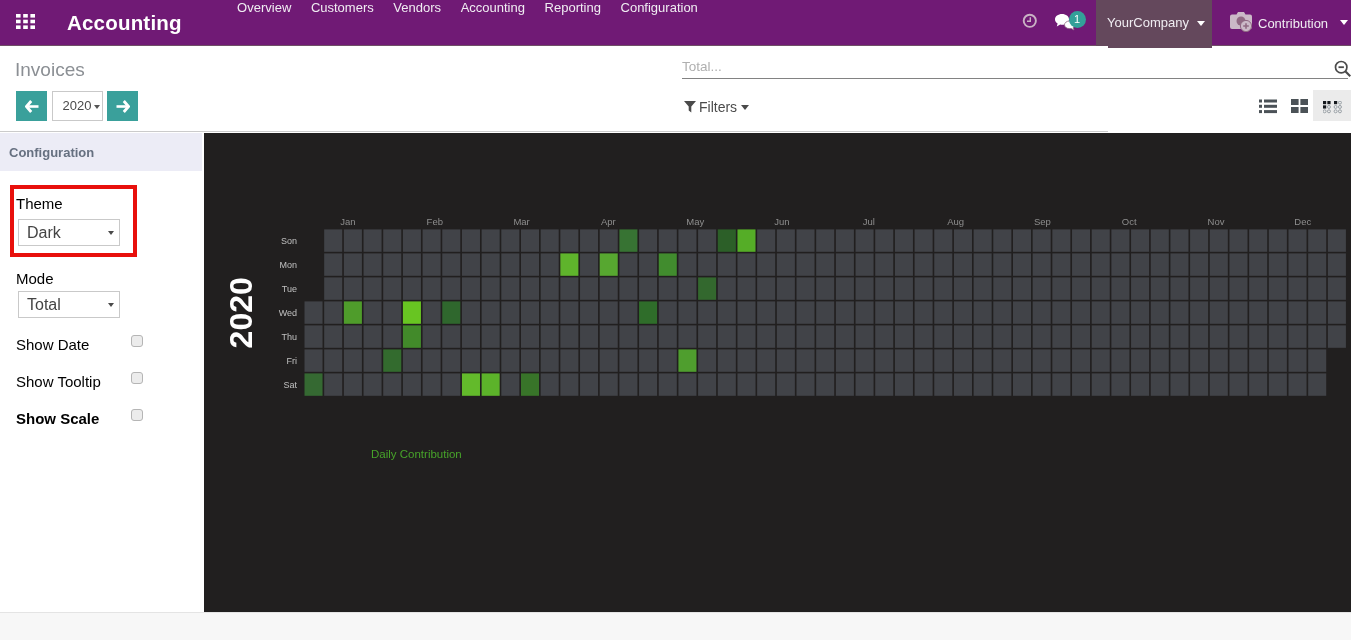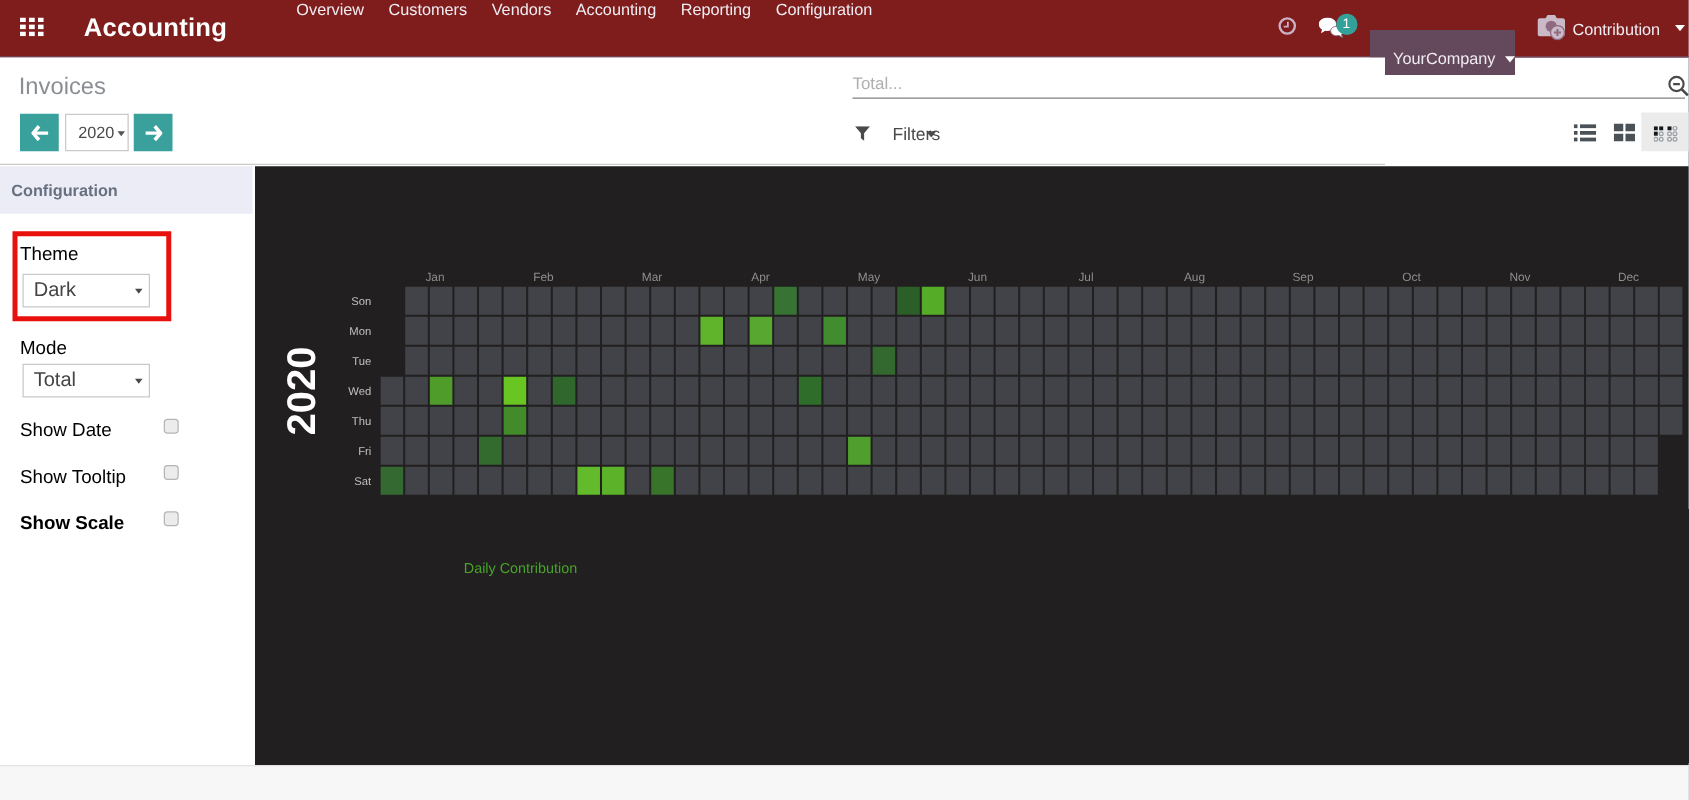--- a/index.html
+++ b/index.html
@@ -4,7 +4,7 @@
 *{margin:0;padding:0;box-sizing:border-box;}
 body{width:1351px;height:640px;overflow:hidden;font-family:"Liberation Sans",sans-serif;position:relative;background:#fff;}
 .abs{position:absolute;}
-.nav{position:absolute;left:0;top:0;width:1351px;height:46px;background:#7f1d1d;border-bottom:1.5px solid #6F4F66;}
+.nav{position:absolute;left:0;top:0;width:1351px;height:46px;background:#701a75;border-bottom:1.5px solid #6F4F66;}
 .nav .brand{position:absolute;left:67px;top:10.5px;color:#fff;font-size:20.5px;font-weight:bold;letter-spacing:0.2px;}
 .menu{position:absolute;left:227.3px;top:0;height:46px;display:flex;align-items:flex-start;}
 .menu span{padding:0 9.8px;color:#F0EDF2;font-size:13px;}

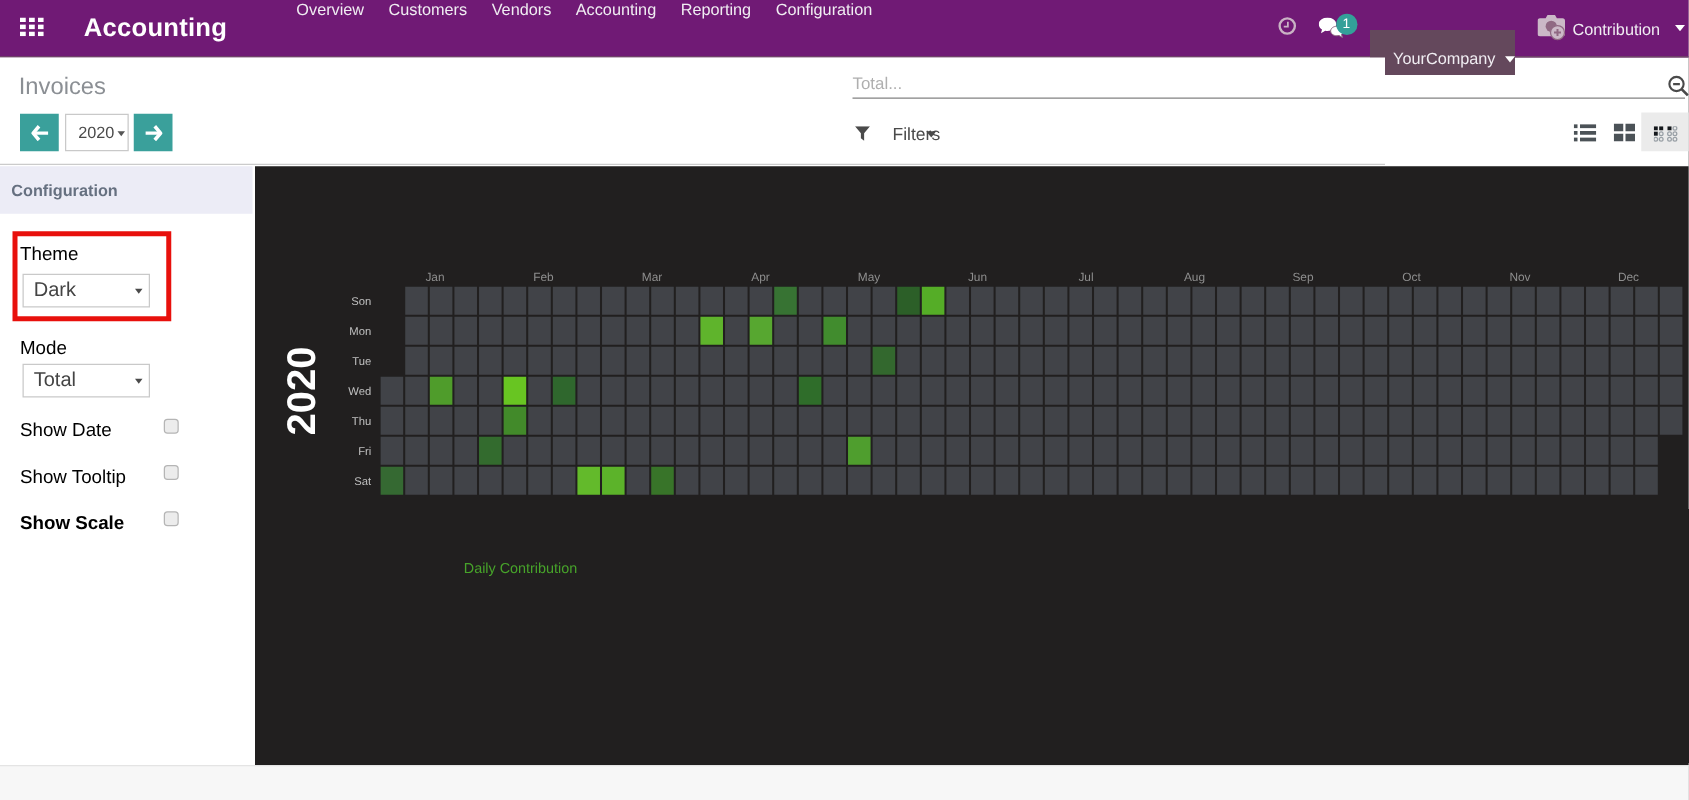--- a/index.html
+++ b/index.html
@@ -50,7 +50,7 @@
     <path d="M14.5 7 C11.7 7 9.5 8.7 9.5 10.8 C9.5 12.9 11.7 14.6 14.5 14.6 C15.1 14.6 15.7 14.5 16.2 14.4 L19 16 L18.2 13.6 C19.3 12.9 20 11.9 20 10.8 C20 8.7 17.3 7 14.5 7 Z" fill="#fff" stroke="#906983" stroke-width="0.8"></path>
   </svg>
   <div class="abs" style="left:1068.5px;top:10.5px;width:17px;height:17px;border-radius:50%;background:#33A099;color:#fff;font-size:11px;text-align:center;line-height:17px;">1</div>
-  <div class="abs" style="left:1096px;top:0;width:116px;height:36px;background:#64485C;color:#F0EDF2;font-size:13px;line-height:46px;text-align:right;padding-left:11px;margin-top:24px;">YourCompany <span class="caret" style="margin-left:4px;"></span></div>
+  <div class="abs" style="left:1096px;top:0;width:116px;height:48px;background:#64485C;color:#F0EDF2;font-size:13px;line-height:46px;text-align:left;padding-left:11px;">YourCompany <span class="caret" style="margin-left:4px;"></span></div>
   <svg class="abs" style="left:1230px;top:11px" width="26" height="23" viewBox="0 0 26 23">
     <path d="M2 3.5 L6.5 3.5 L8 1 L14 1 L15.5 3.5 L20 3.5 Q22 3.5 22 5.5 L22 16 Q22 18 20 18 L2 18 Q0 18 0 16 L0 5.5 Q0 3.5 2 3.5 Z" fill="#CBB9C7"></path>
     <circle cx="11" cy="10" r="4.5" fill="#906983"></circle>

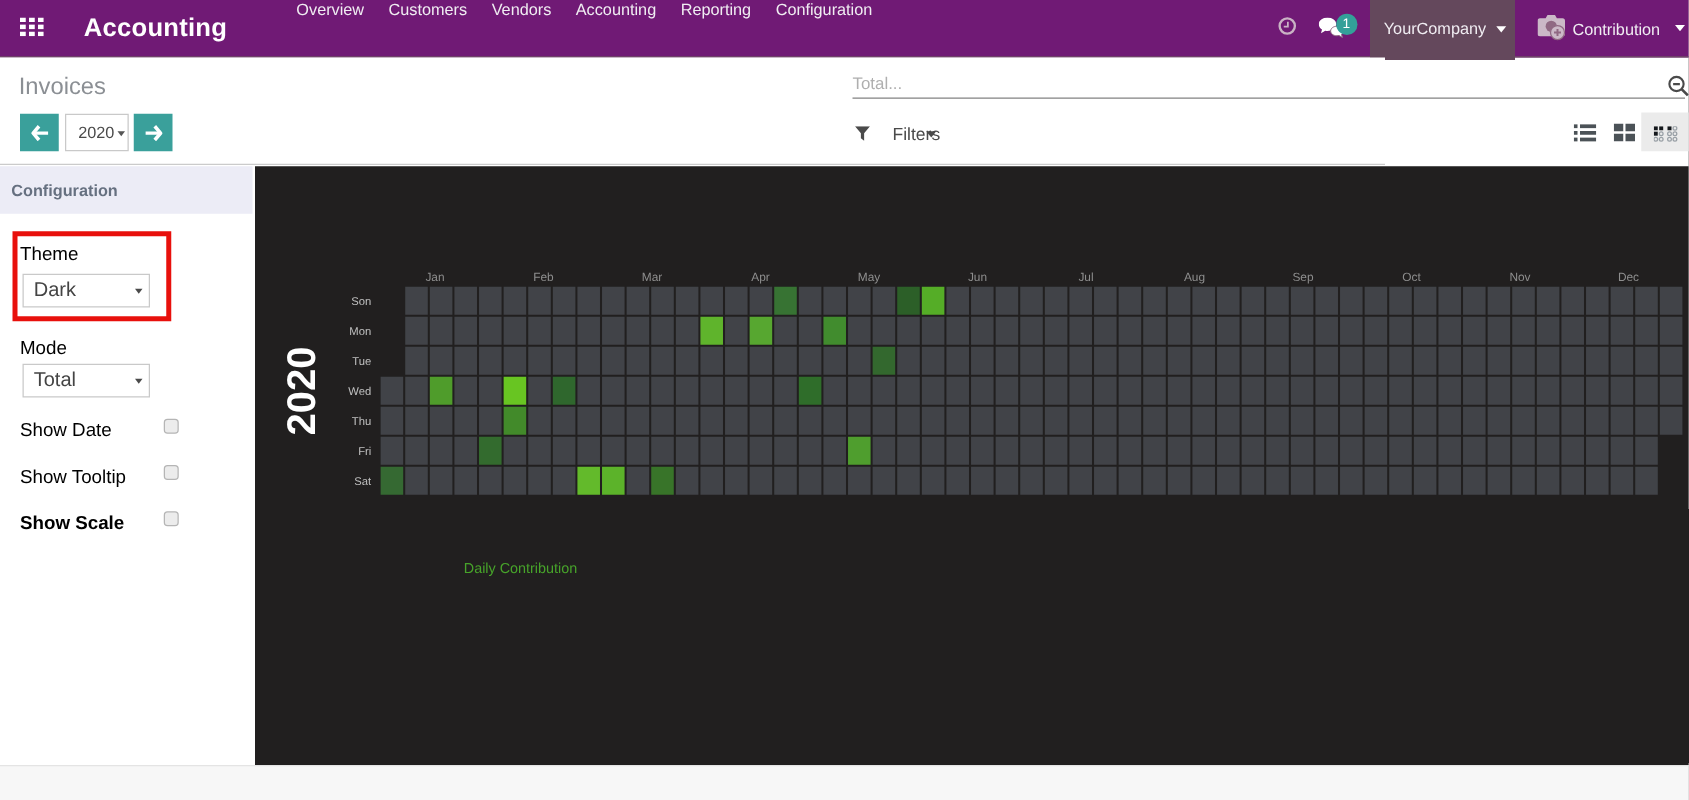--- a/index.html
+++ b/index.html
@@ -86,7 +86,7 @@
   <svg class="abs" style="left:684px;top:55px" width="12" height="12" viewBox="0 0 12 12">
       <path d="M0 0 L12 0 L7.3 5.5 L7.3 11.5 L4.7 9.5 L4.7 5.5 Z" fill="#4A4A4A"></path>
     </svg>
-  <div class="abs" style="left:714px;top:53px;font-size:14px;color:#4A4A4A;">Filters</div>
+  <div class="abs" style="left:699px;top:53px;font-size:14px;color:#4A4A4A;">Filters</div>
   <span class="caret abs" style="left:741px;top:58.5px;border-top-color:#4A4A4A;"></span>
   <svg class="abs" style="left:1259px;top:53px" width="18" height="15" viewBox="0 0 18 15">
     <g fill="#4B5257">

